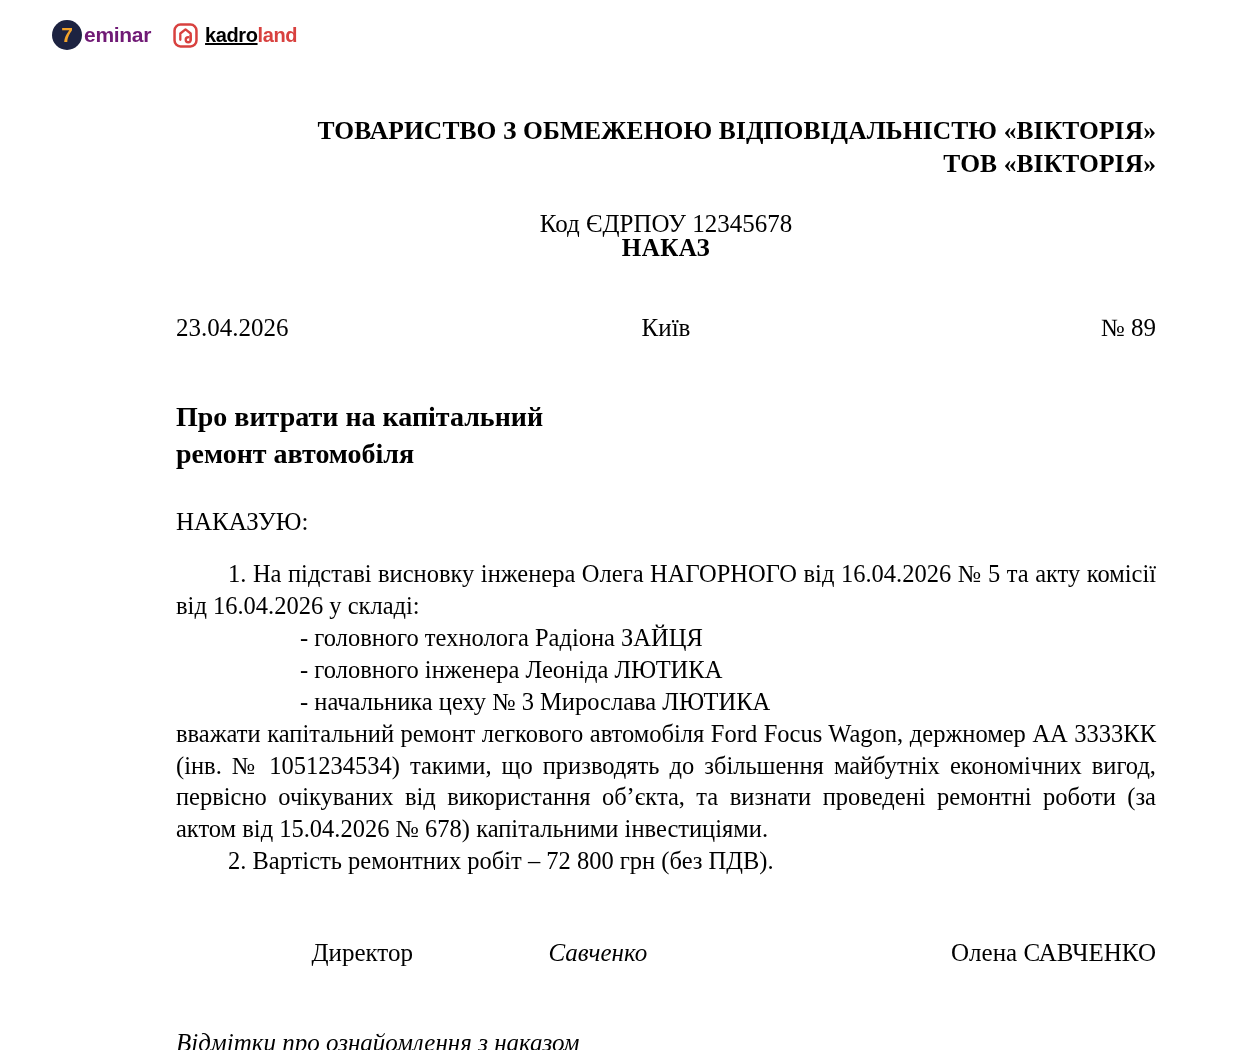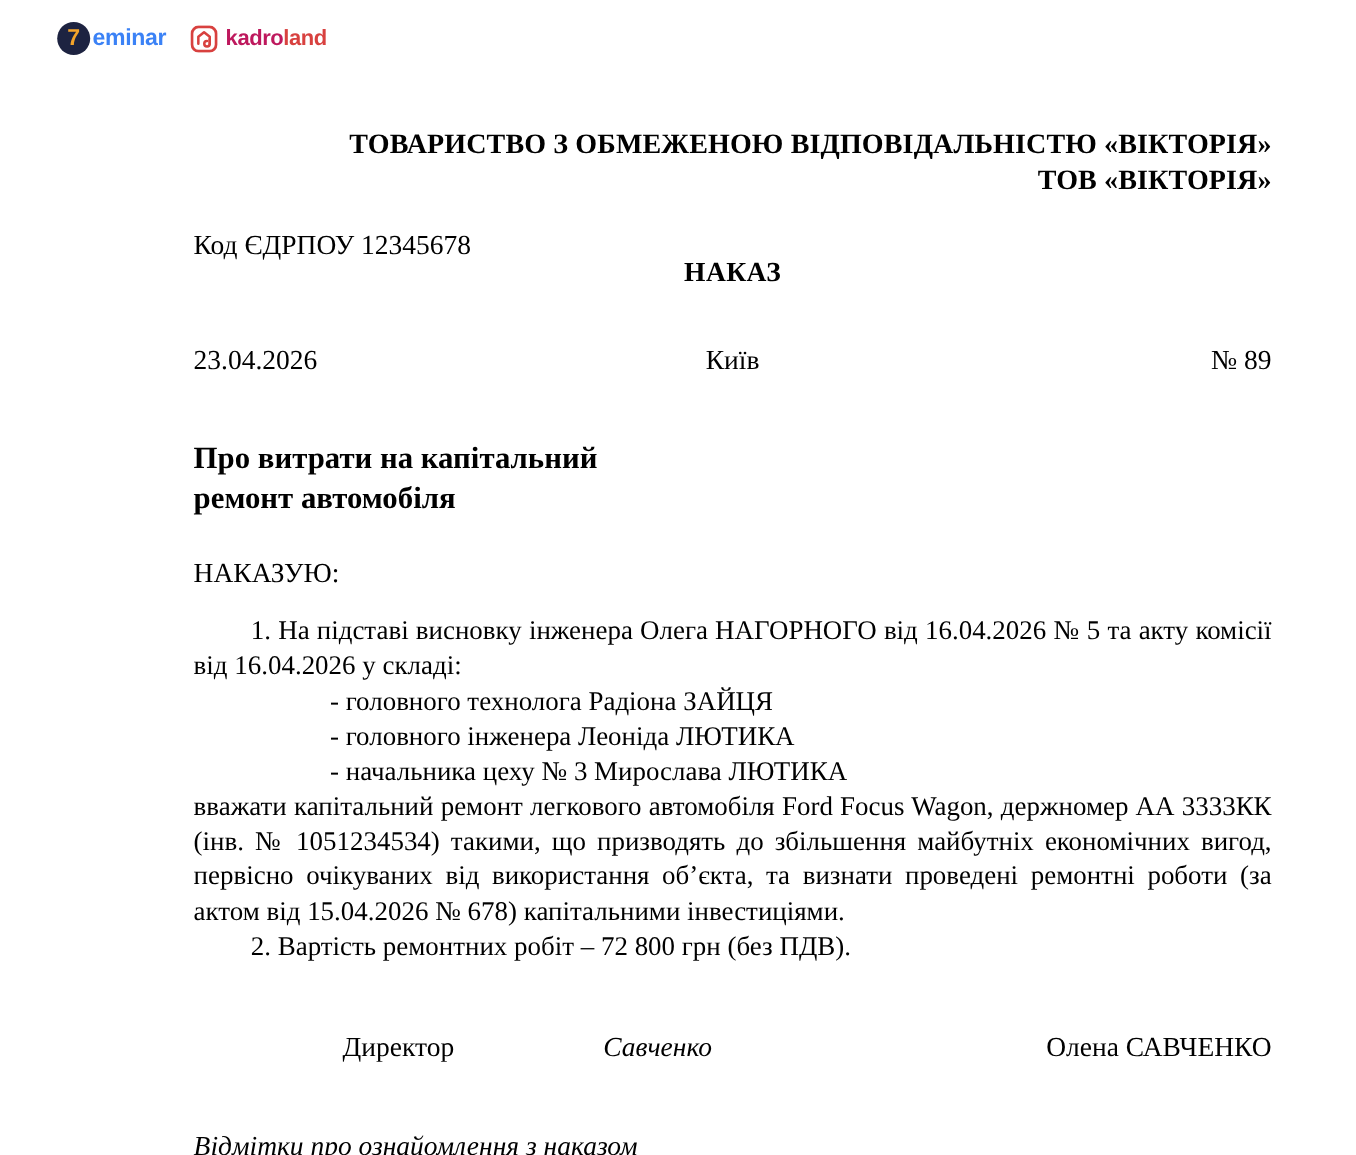--- a/index.html
+++ b/index.html
@@ -54,7 +54,7 @@
     font-family: "Liberation Sans", "DejaVu Sans", sans-serif;
     font-weight: bold;
     font-size: 21px;
-    color: #3b82f6;
+    color: #701a75;
     letter-spacing: -0.3px;
     margin-left: 1px;
   }

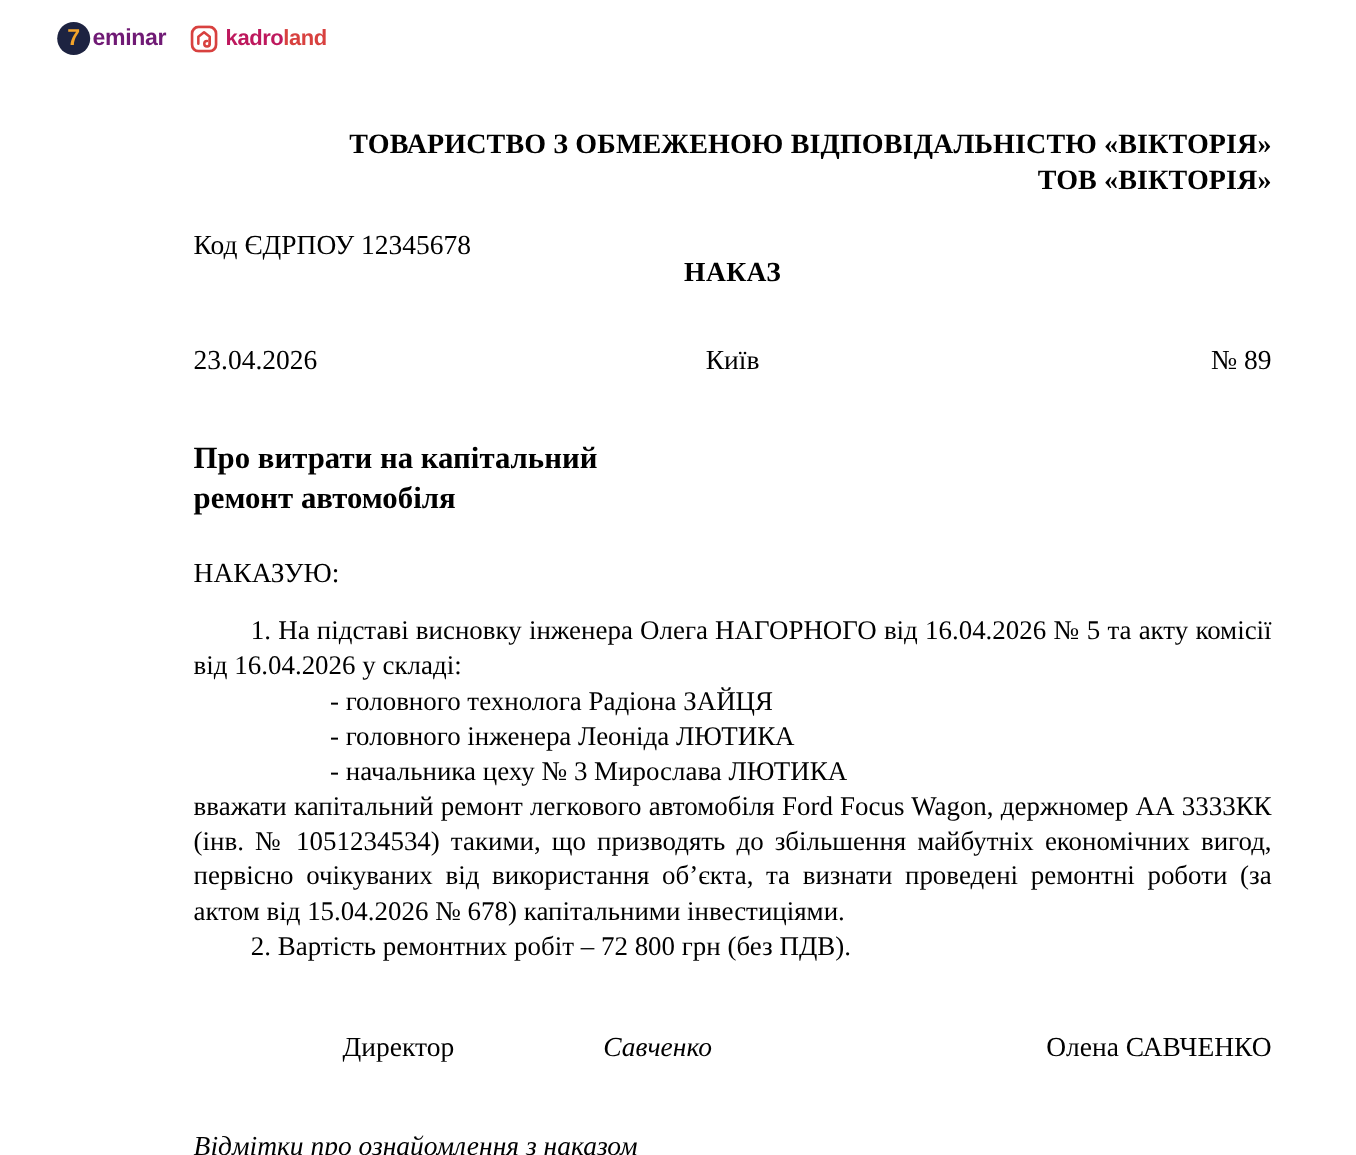--- a/index.html
+++ b/index.html
@@ -70,7 +70,7 @@
     font-size: 20px;
     letter-spacing: -0.4px;
   }
-  .kadro-word .k-dark { color: #be185d; }
+  .kadro-word .k-dark { color: #000000; text-decoration: underline; }
   .kadro-word .k-red  { color: #d8413f; }
 
   

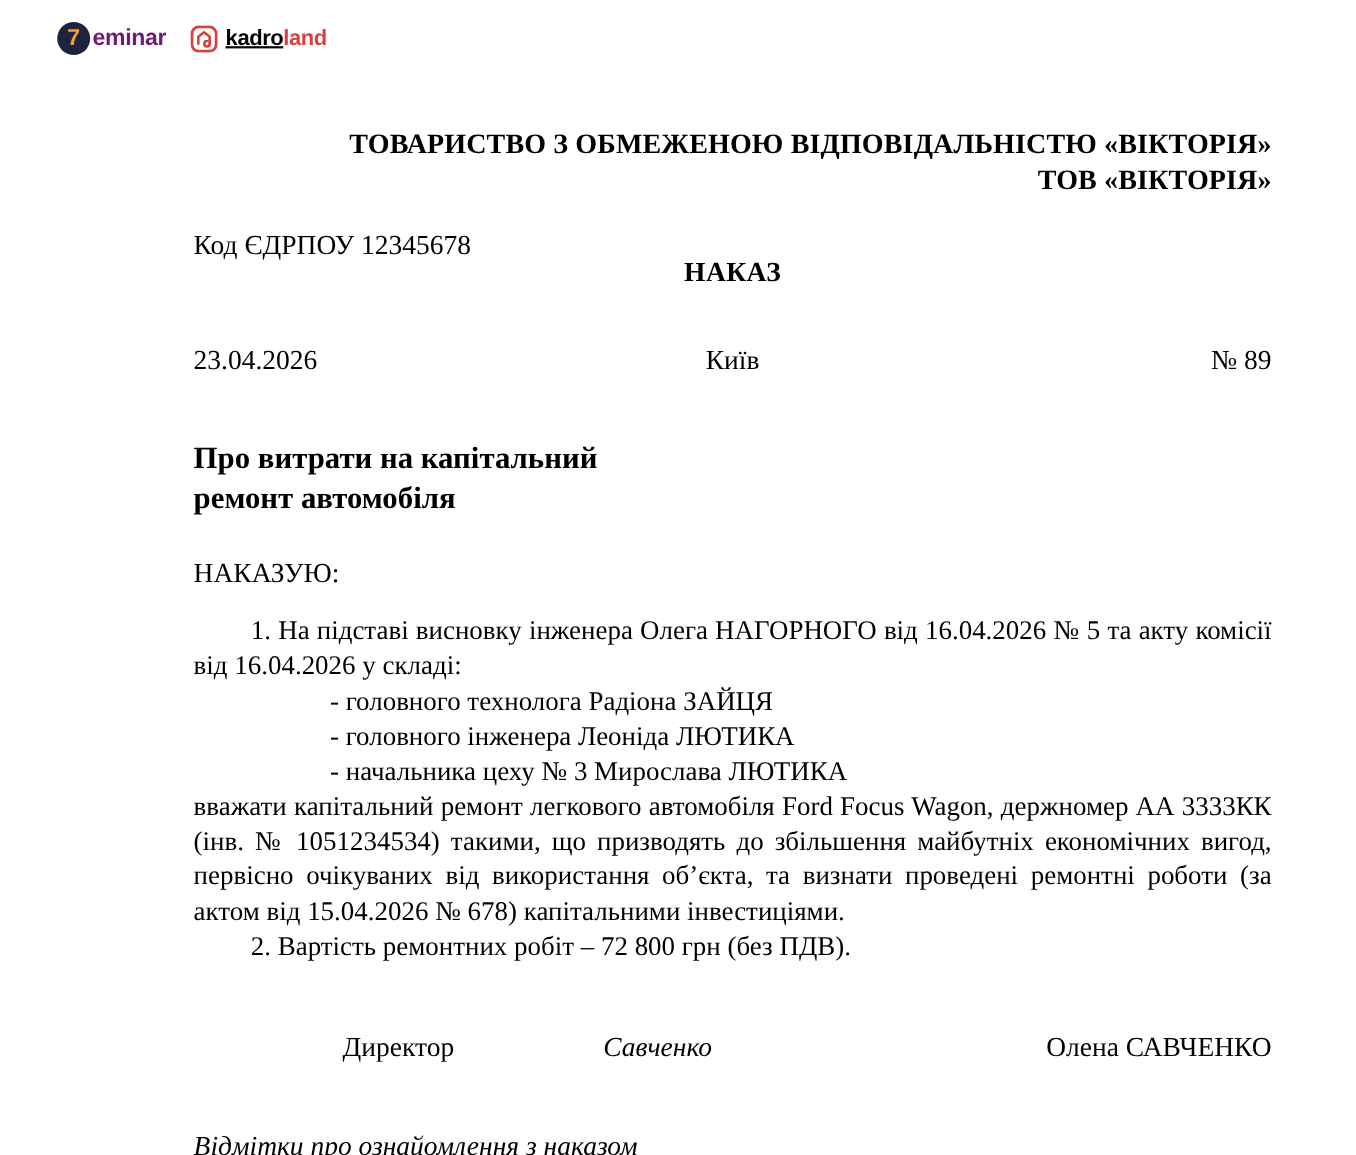--- a/index.html
+++ b/index.html
@@ -99,7 +99,7 @@
 
   .edrpou {
     margin-top: 30px;
-    text-align: left;
+    text-align: center;
     font-size: 25px;
     line-height: 1.15;
   }

